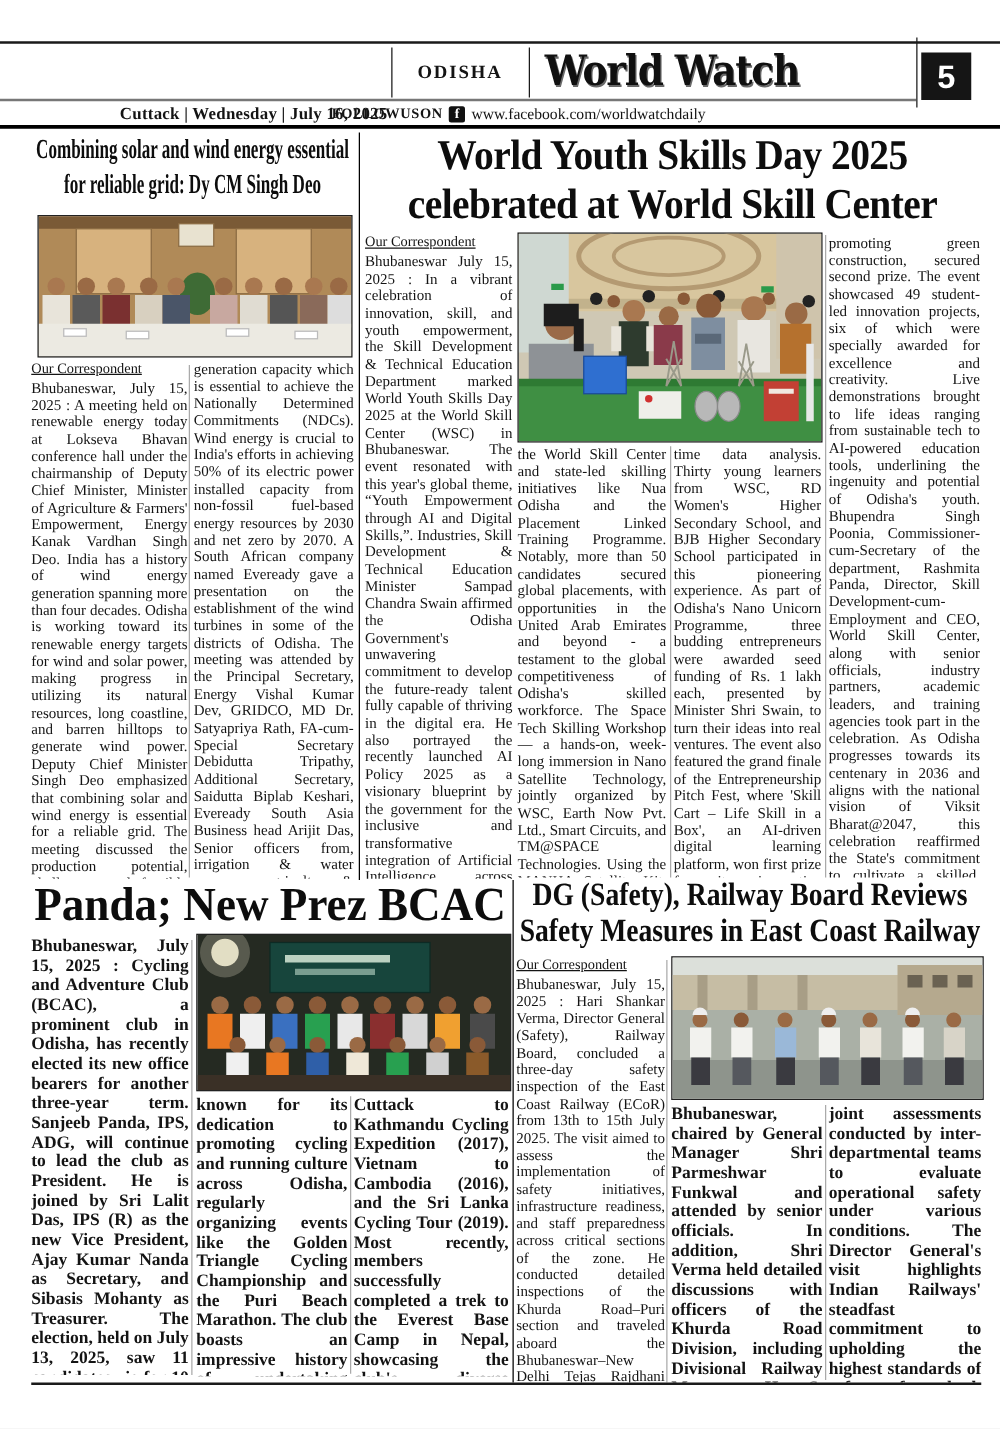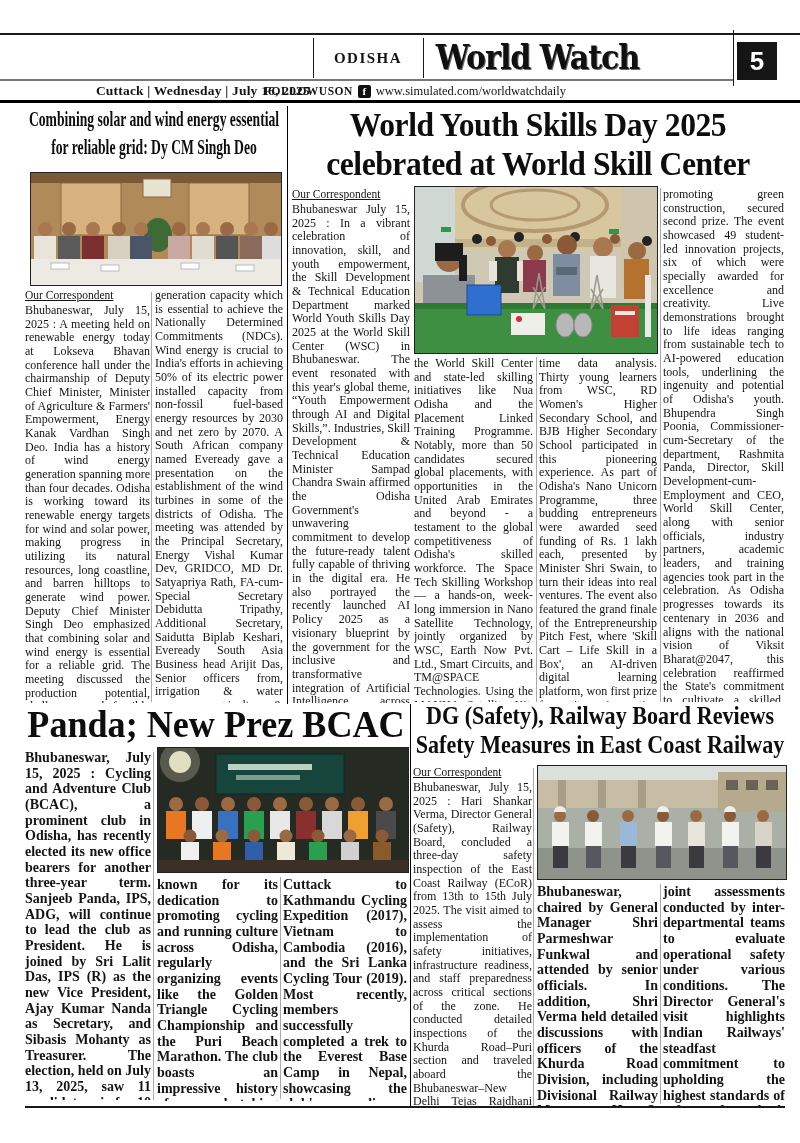--- a/index.html
+++ b/index.html
@@ -55,7 +55,7 @@
   <div class="abs follow" style="left:0;top:83px;height:16px;margin-left:15px;">
     <span class="follow-label">FOLLOWUSON</span>
     <span class="fb-icon">f</span>
-    <span class="fb-url">www.simulated.com/worldwatchdaily</span>
+    <span class="fb-url">www.facebook.com/worldwatchdaily</span>
   </div>
   <div class="abs rule" style="left:0;top:100px;width:800px;height:3px;background:#000;"></div>
 

